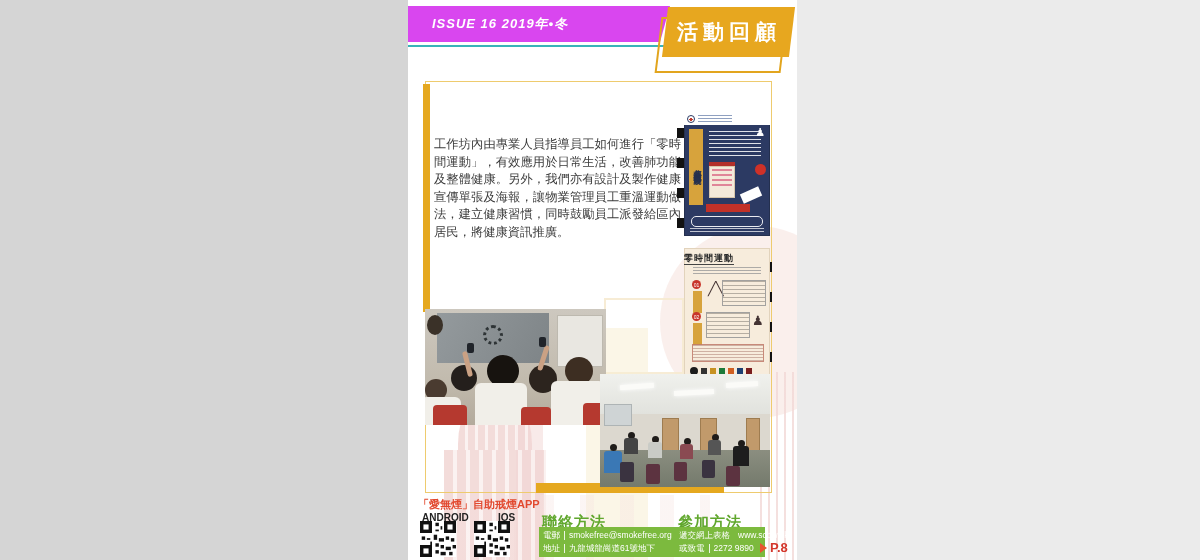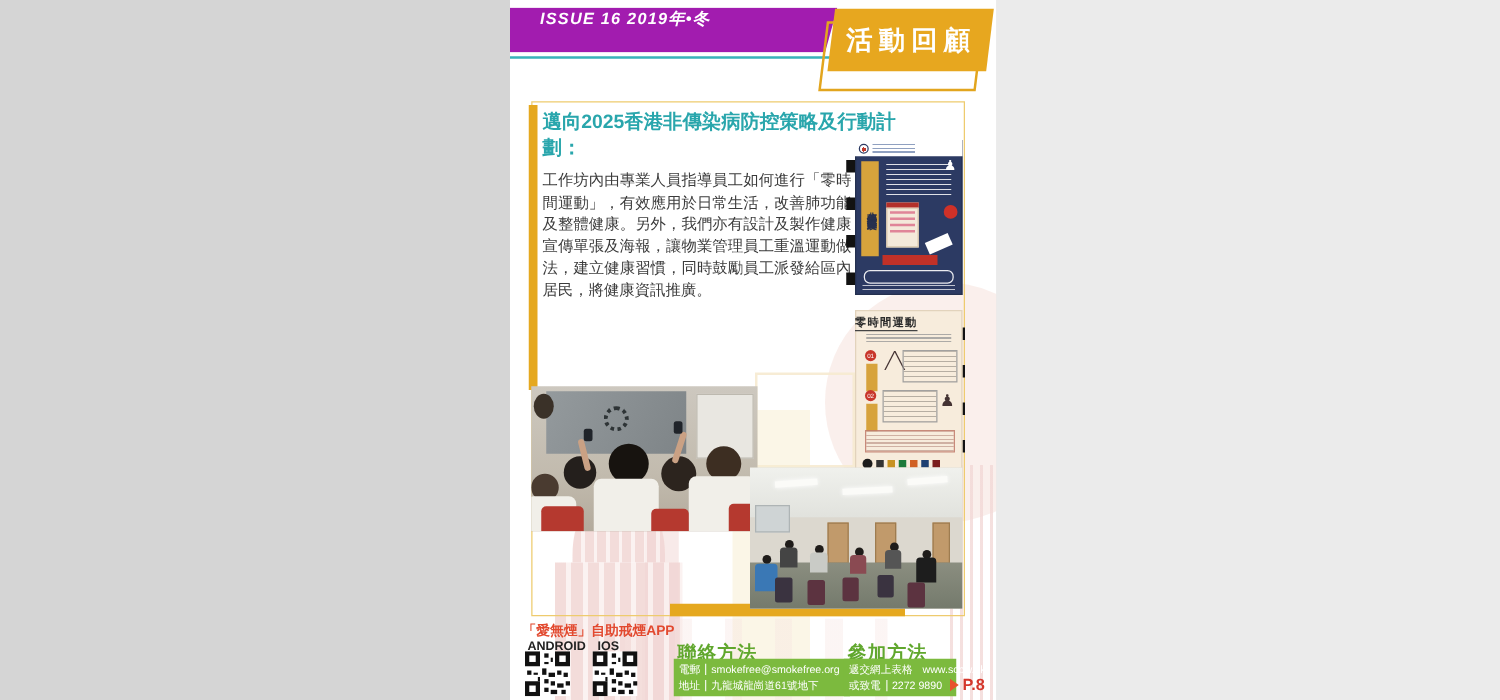--- a/index.html
+++ b/index.html
@@ -28,9 +28,9 @@
     background:repeating-linear-gradient(90deg,#f6e3e0 0 14px,transparent 14px 40px);}
 
   
-  .band{position:absolute;left:0;top:6px;width:262px;height:36px;background:#a21caf;
+  .band{position:absolute;left:0;top:6px;width:262px;height:36px;background:#d946ef;
     clip-path:polygon(0 0,100% 0,calc(100% - 10px) 100%,0 100%);
-    display:flex;}
+    display:flex;align-items:center;}
   .band .issue{color:#fff;font-style:italic;font-weight:bold;font-size:13px;letter-spacing:1px;padding-left:24px;}
   .band-rule{position:absolute;left:0;top:45px;width:340px;height:2px;background:#39b3b9;}
   .badge-outline{position:absolute;left:250px;top:17px;width:122px;height:52px;border:2px solid #e2a51e;transform:skewX(-7deg);}

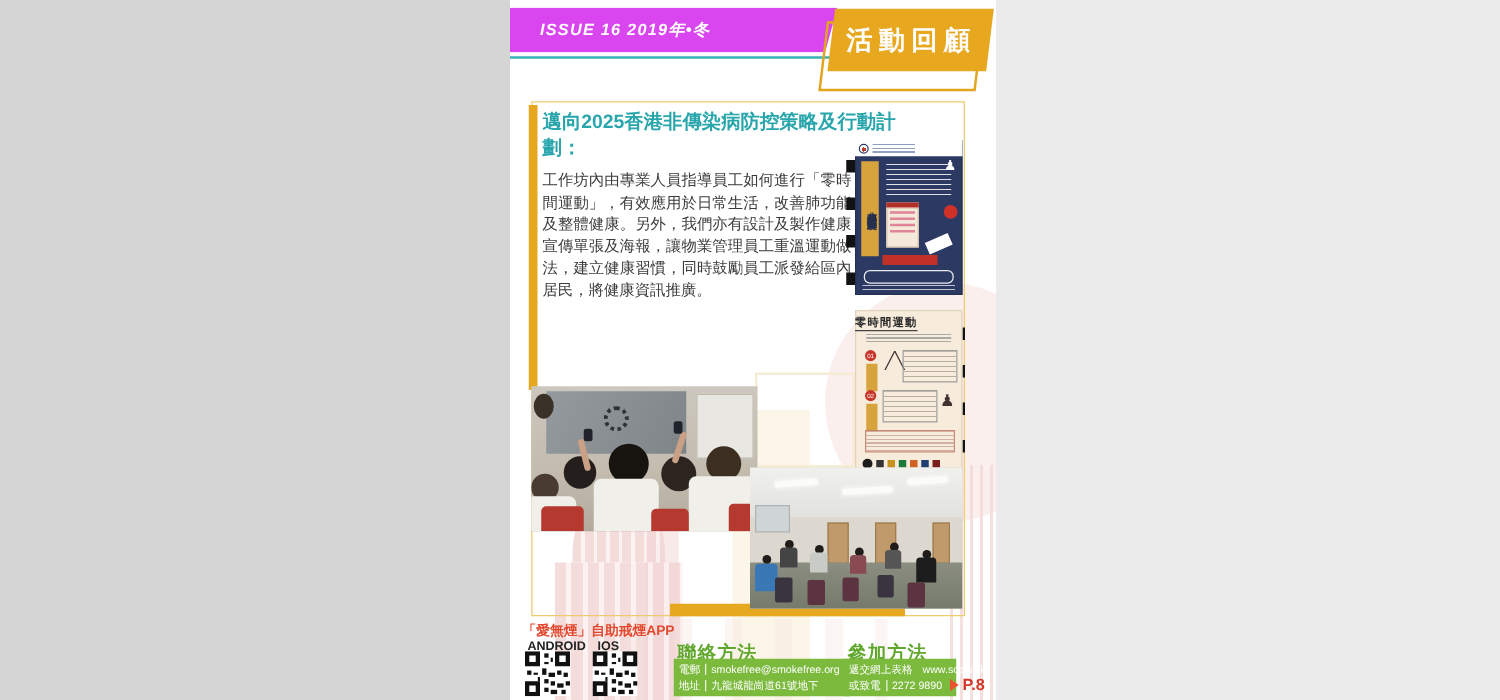--- a/index.html
+++ b/index.html
@@ -186,7 +186,6 @@
   <div class="frame-bottom-bar"></div>
 
   <div class="title">
-    <div>邁向2025香港非傳染病防控策略及行動計劃：</div>
   </div>
   <div class="body-text">
     <p>工作坊內由專業人員指導員工如何進行「零時間運動」，有效應用於日常生活，改善肺功能及整體健康。另外，我們亦有設計及製作健康宣傳單張及海報，讓物業管理員工重溫運動做法，建立健康習慣，同時鼓勵員工派發給區內居民，將健康資訊推廣。</p>

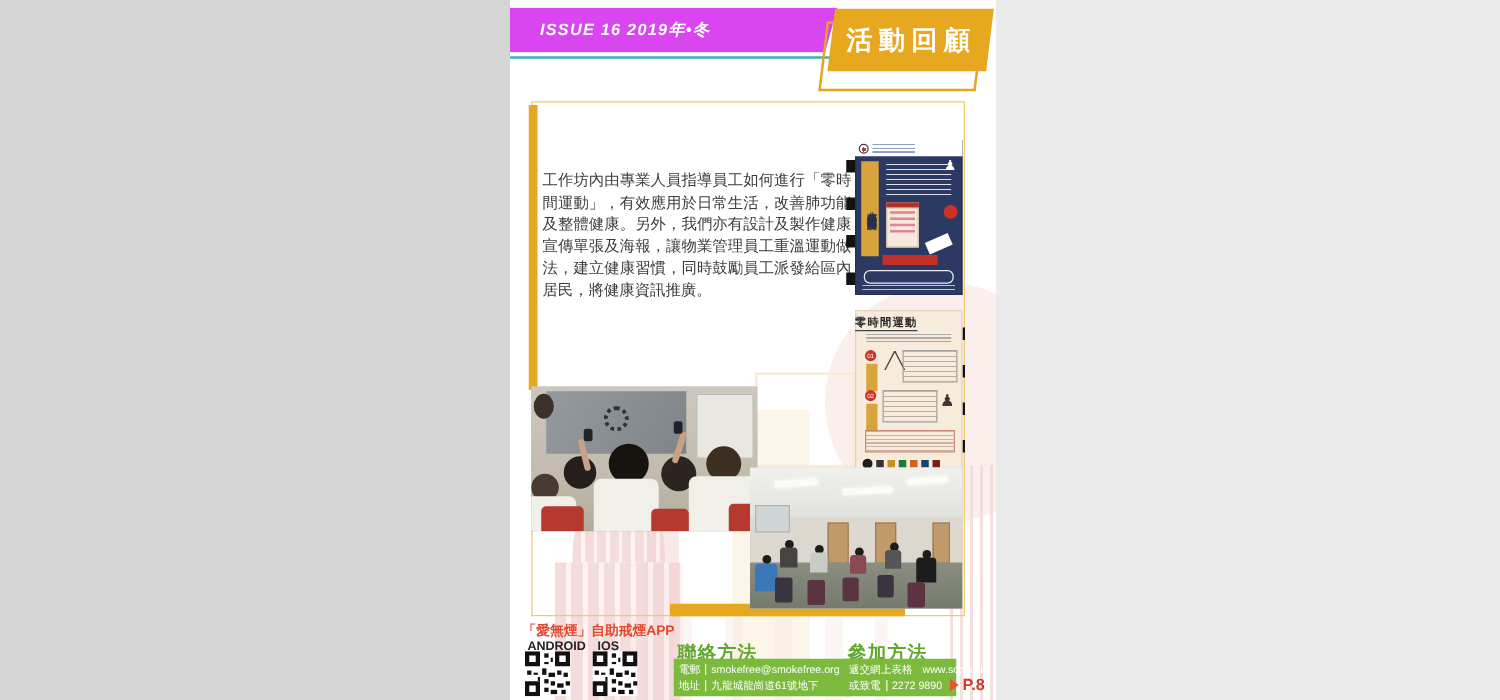--- a/index.html
+++ b/index.html
@@ -302,7 +302,7 @@
 
   <div class="app-title">「愛無煙」自助戒煙APP</div>
   <div class="qr-label" style="left:14px">ANDROID</div>
-  <div class="qr-label" style="left:70px">IOS</div>
+  <div class="qr-label" style="left:90px">IOS</div>
   <svg class="qr" style="left:12px" viewBox="0 0 21 21">
       <use href="#qr-pattern"></use>
     </svg>

